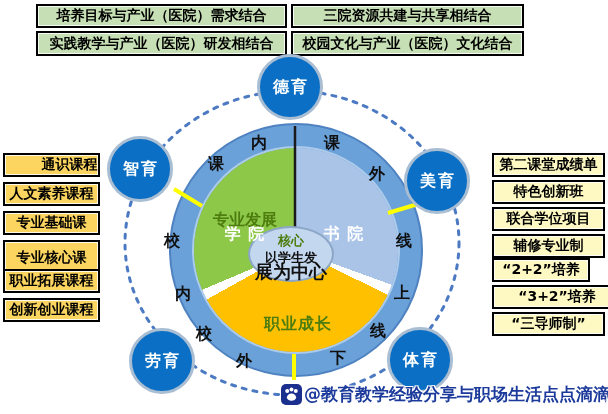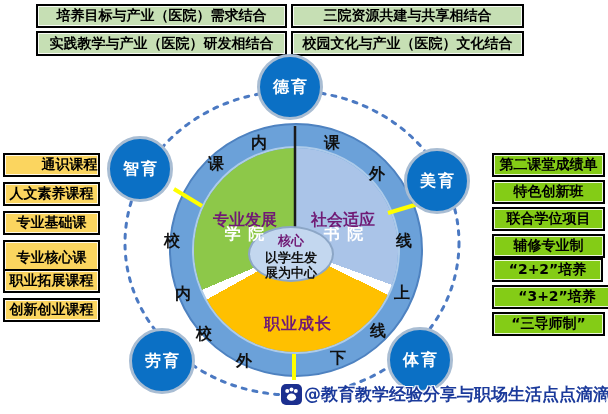--- a/index.html
+++ b/index.html
@@ -17,7 +17,7 @@
   }
   .gbox{background:#c6dfb4;font-size:14px;}
   .ybox{background:#fbd55f;font-size:14px;}
-  .bbox{background:#84cc16;font-size:14px;}
+  .bbox{background:#fef9c3;font-size:14px;}
   
   .ring{position:absolute;left:169px;top:123px;width:254px;height:254px;border-radius:50%;
         background:#6ba1d9;border:2px solid #4e82c0;box-sizing:border-box;z-index:2;}

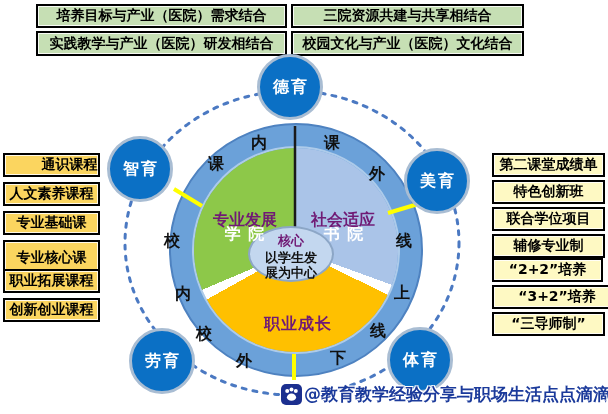--- a/index.html
+++ b/index.html
@@ -36,7 +36,7 @@
   .slabel{position:absolute;transform:translate(-50%,-50%);font-weight:bold;z-index:5;
           white-space:nowrap;line-height:1;}
   .white{color:#ffffff;margin-top:36px;}
-  .red{color:#701a75;}
+  .red{color:#4d7c0f;}
   .blk{color:#111111;}
   
   .node{position:absolute;width:66px;height:66px;border-radius:50%;background:#0b70c5;

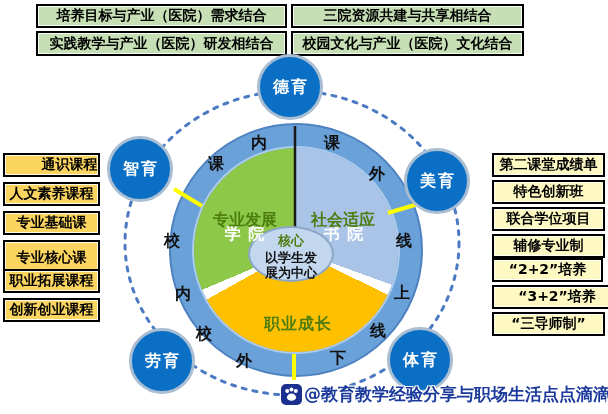--- a/index.html
+++ b/index.html
@@ -106,7 +106,6 @@
   <span class="slabel white" style="left:245px;top:198px;font-size:16px;letter-spacing:1px;">学 院</span>
   <span class="slabel red" style="left:245px;top:220px;font-size:16px;">专业发展</span>
   <span class="slabel white" style="left:344px;top:198px;font-size:16px;letter-spacing:1px;">书 院</span>
-  <span class="slabel red" style="left:343px;top:220px;font-size:16px;">社会适应</span>
   <span class="slabel red" style="left:298px;top:324px;font-size:16px;letter-spacing:1px;">职业成长</span>
 
   <div class="hub"></div>

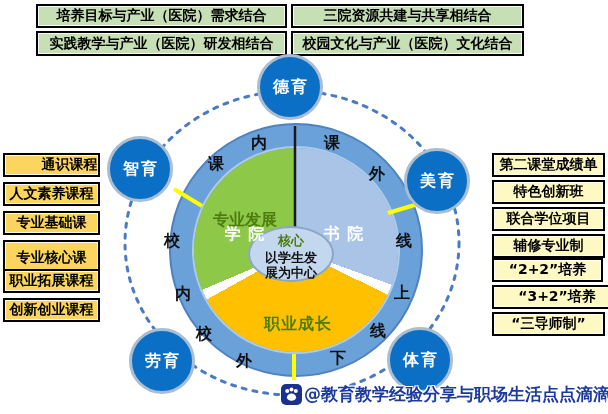--- a/index.html
+++ b/index.html
@@ -111,7 +111,7 @@
   <div class="hub"></div>
   <span class="slabel red" style="left:291px;top:240px;font-size:13px;">核心</span>
   <span class="slabel blk" style="left:291px;top:257px;font-size:13px;">以学生发</span>
-  <span class="slabel blk" style="left:291px;top:272px;font-size:13px;">展为中心</span>
+  <span class="slabel blk" style="left:291px;top:272px;font-size:18px;">展为中心</span>
 
   <div class="node" style="left:257px;top:54px;">德育</div>
   <div class="node" style="left:107px;top:136px;">智育</div>

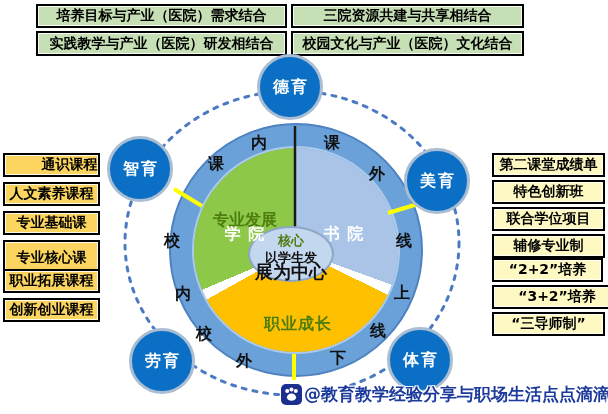--- a/index.html
+++ b/index.html
@@ -76,7 +76,7 @@
   <div class="bbox" style="left:492px;top:180px;width:113px;height:24px;">特色创新班</div>
   <div class="bbox" style="left:492px;top:207px;width:113px;height:24px;">联合学位项目</div>
   <div class="bbox" style="left:492px;top:234px;width:113px;height:24px;">辅修专业制</div>
-  <div class="bbox" style="left:492px;top:258px;width:111px;height:24px;">“2+2”培养</div>
+  <div class="bbox" style="left:492px;top:258px;width:98px;height:24px;">“2+2”培养</div>
   <div class="bbox" style="left:492px;top:285px;width:130px;height:24px;">“3+2”培养</div>
   <div class="bbox" style="left:492px;top:312px;width:113px;height:24px;">“三导师制”</div>
 

